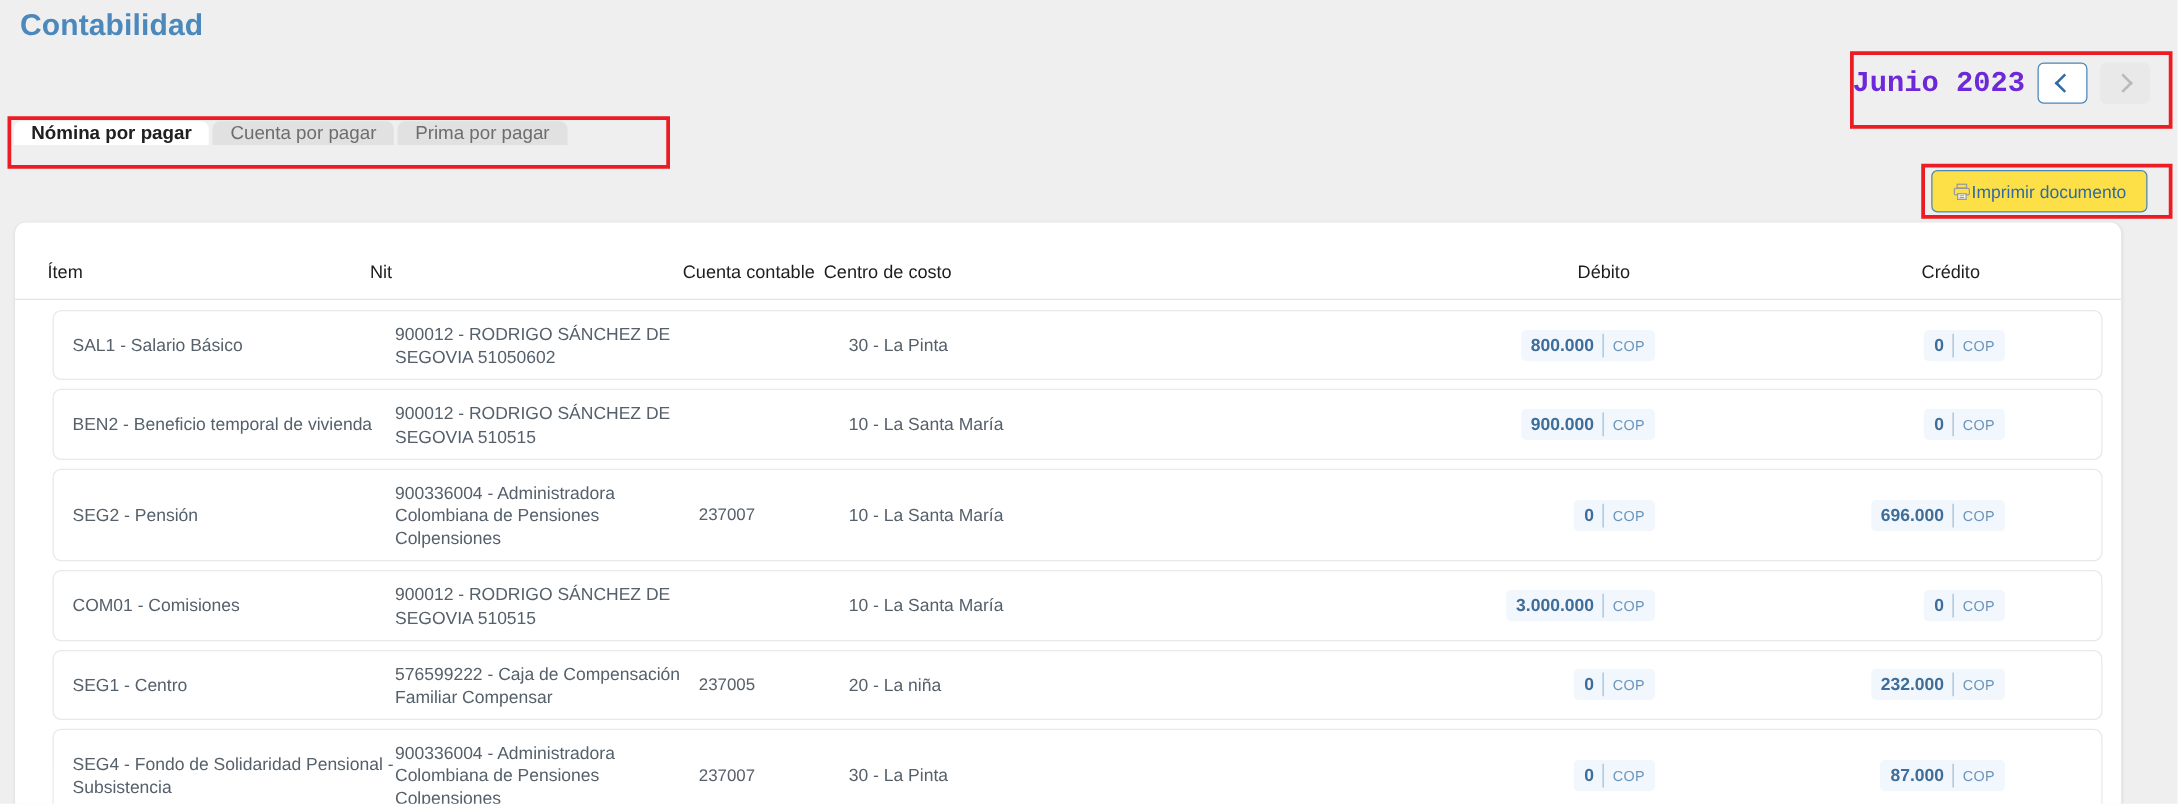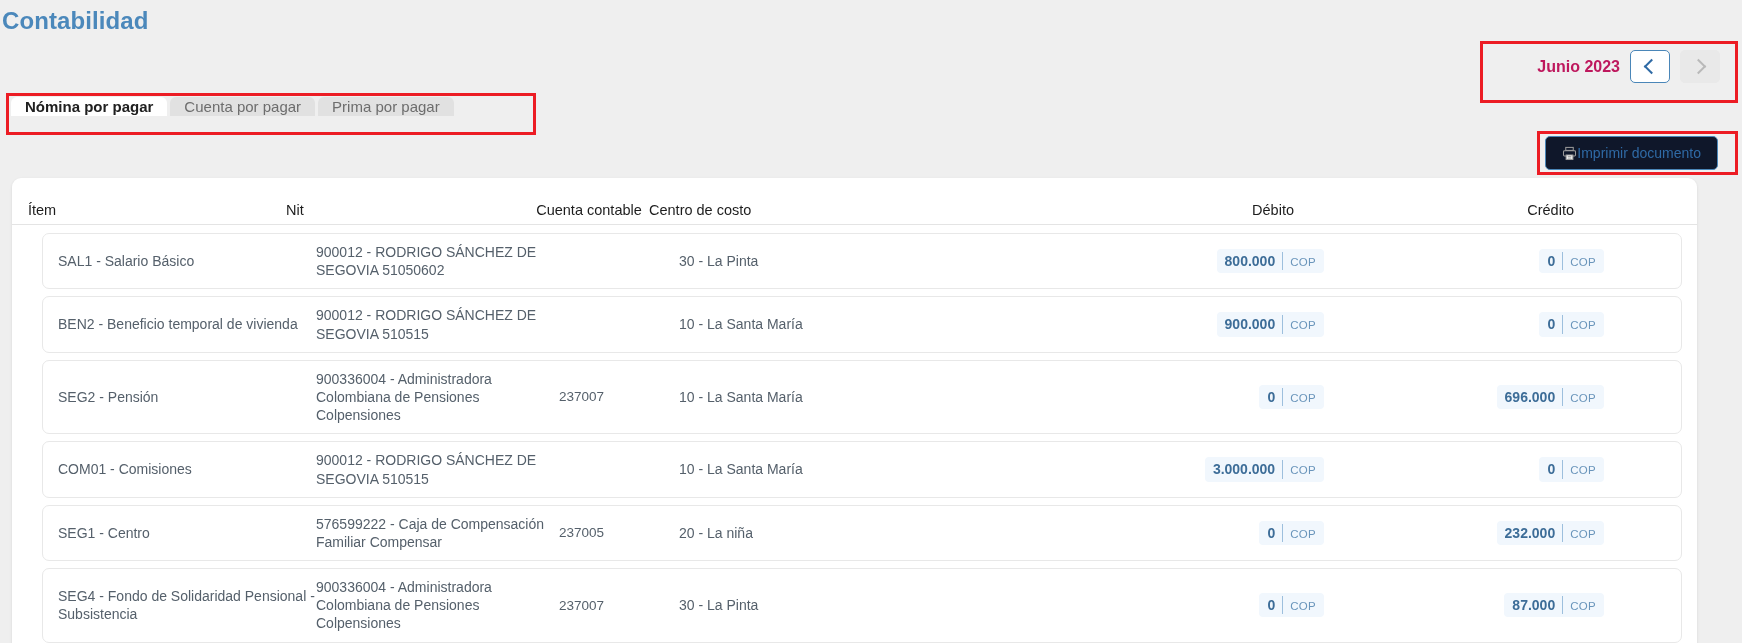--- a/index.html
+++ b/index.html
@@ -18,7 +18,7 @@
   
   .page-title {
     position: absolute;
-    left: 2px;
+    left: 16px;
     top: 7px;
     font-size: 24px;
     font-weight: 600;

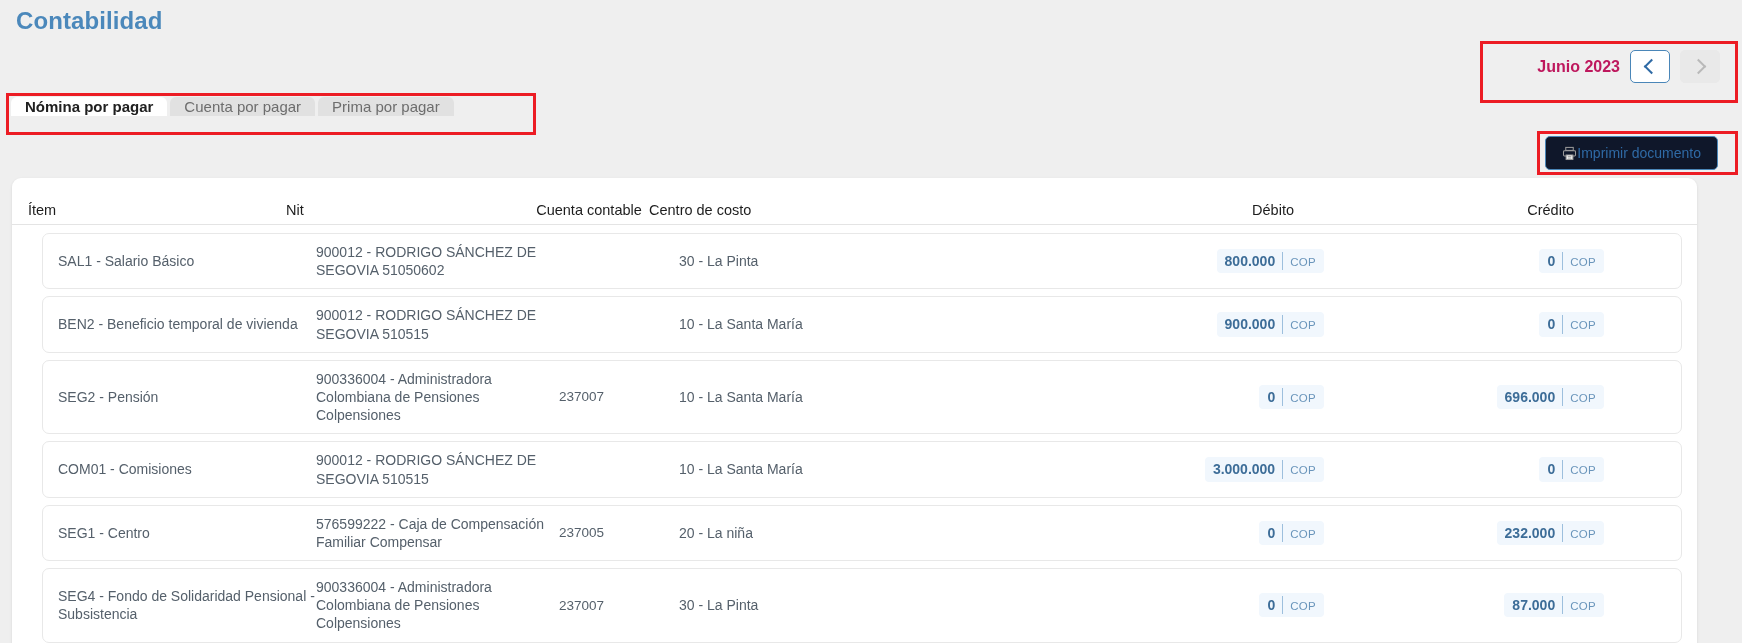--- a/index.html
+++ b/index.html
@@ -36,10 +36,11 @@
     gap: 10px;
   }
   .month-label {
-    font-size: 16px;
+    font-size: 23px;
     font-weight: 600;
-    color: #be185d;
+    color: #6d28d9;
     white-space: nowrap;
+    font-family: Liberation Mono, monospace;
   }
   .nav-btn {
     width: 40px;

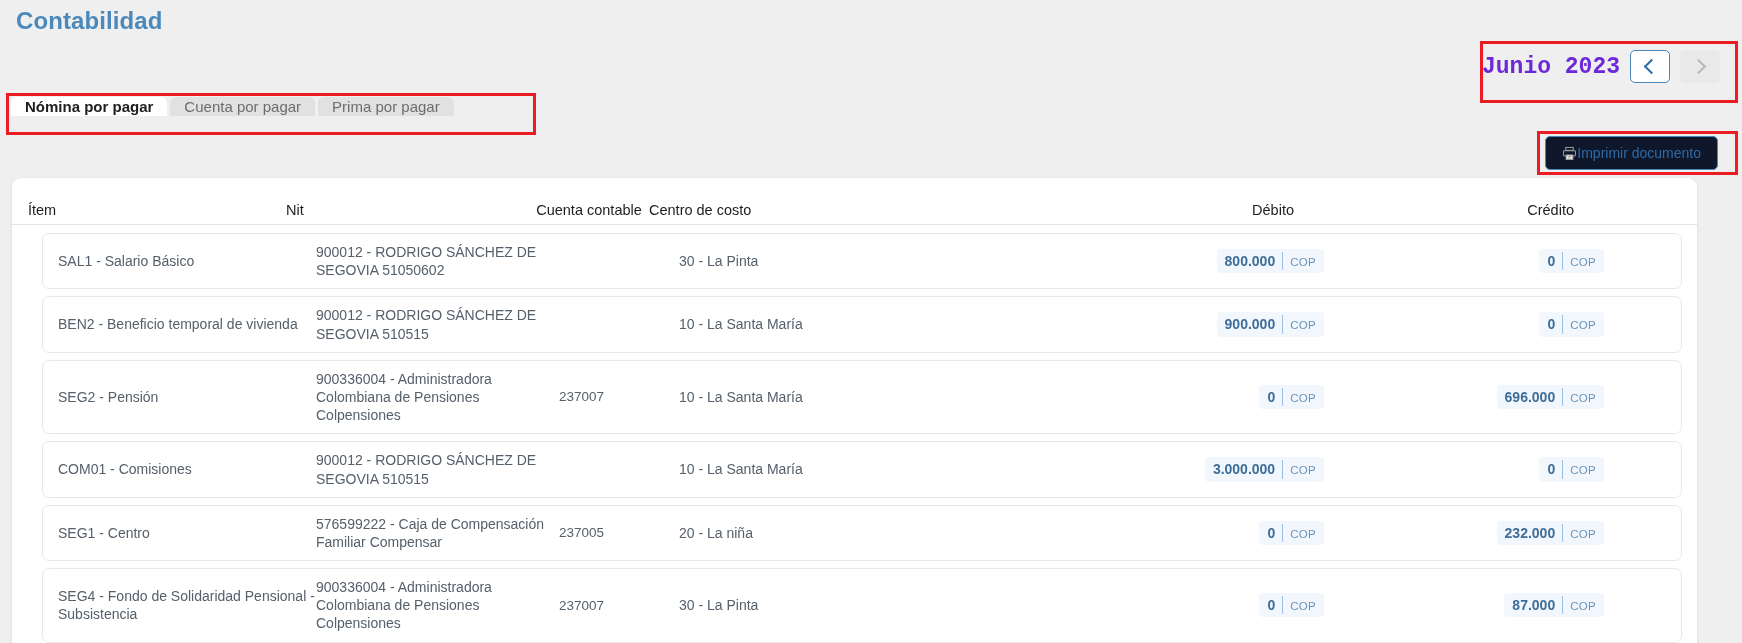--- a/index.html
+++ b/index.html
@@ -119,7 +119,7 @@
     align-items: center;
     border: 1px solid #4a86b8;
     border-radius: 5px;
-    background: #0f172a;
+    background: #fde047;
     box-sizing: border-box;
   }
   .print-label {

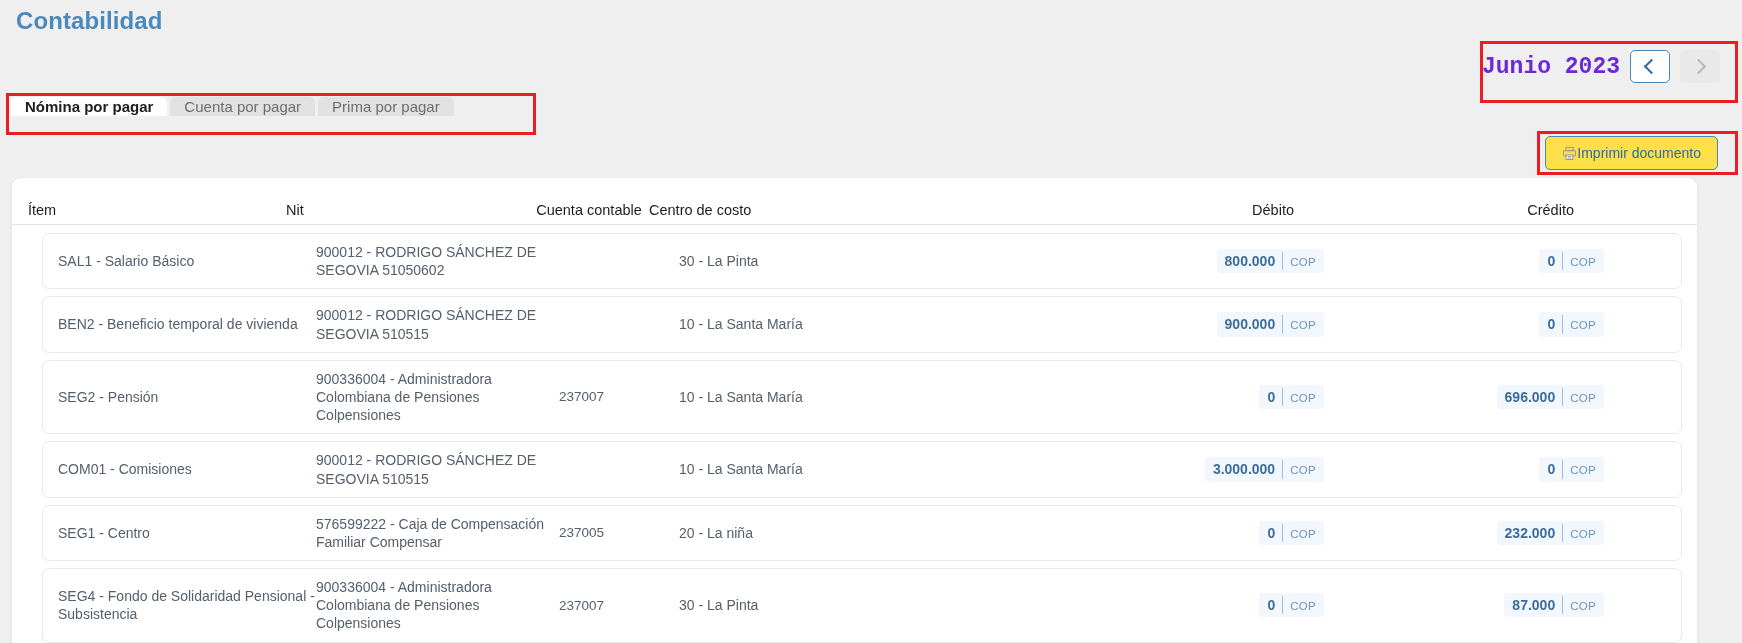--- a/index.html
+++ b/index.html
@@ -150,10 +150,10 @@
   }
 
   .head-row {
-    padding: 18px 30px 0 16px;
+    padding: 18px 30px 0 26px;
     border-bottom: 1px solid #e4e4e4;
     margin: 0 0 0 0;
-    height: 47px;
+    height: 62px;
   }
   .th {
     font-size: 14.5px;

